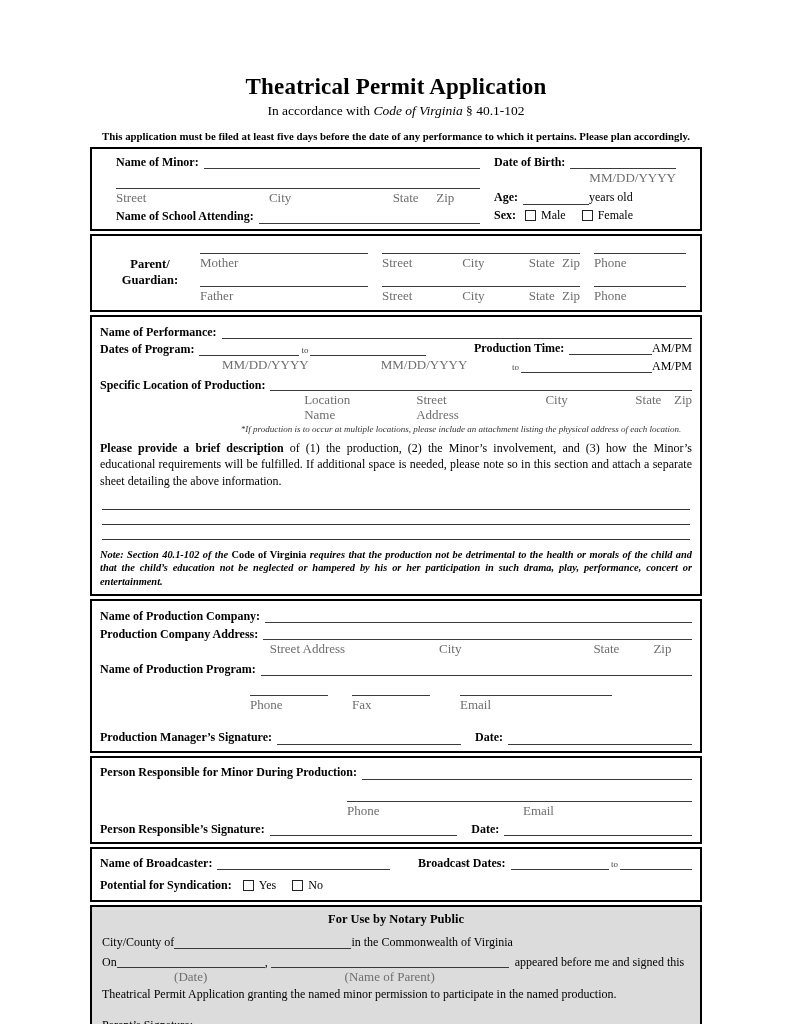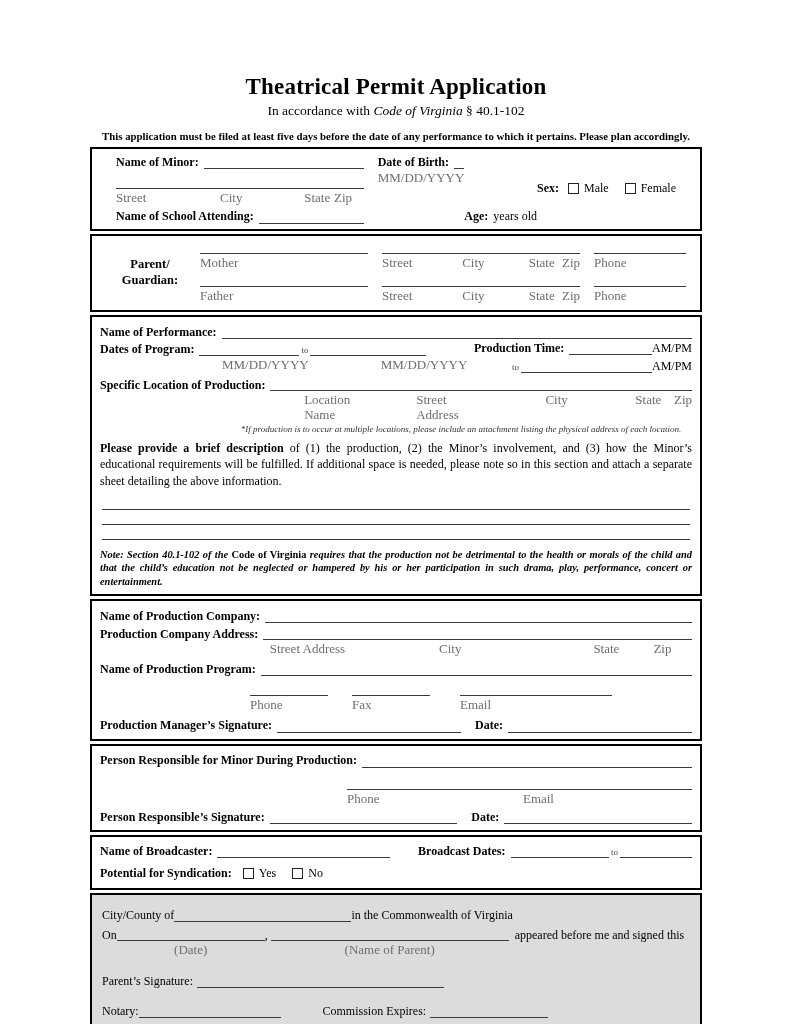--- a/index.html
+++ b/index.html
@@ -33,7 +33,7 @@
   
   .s1grid { display: flex; }
   .s1left { flex: 1 1 auto; padding-right: 14px; }
-  .s1right { flex: 0 0 182px; display: flex; flex-direction: row; justify-content: space-between; text-align: right; }
+  .s1right { flex: 0 0 182px; display: flex; flex-direction: column; justify-content: space-between; text-align: right; }
 
   
   .s2grid { display: flex; }

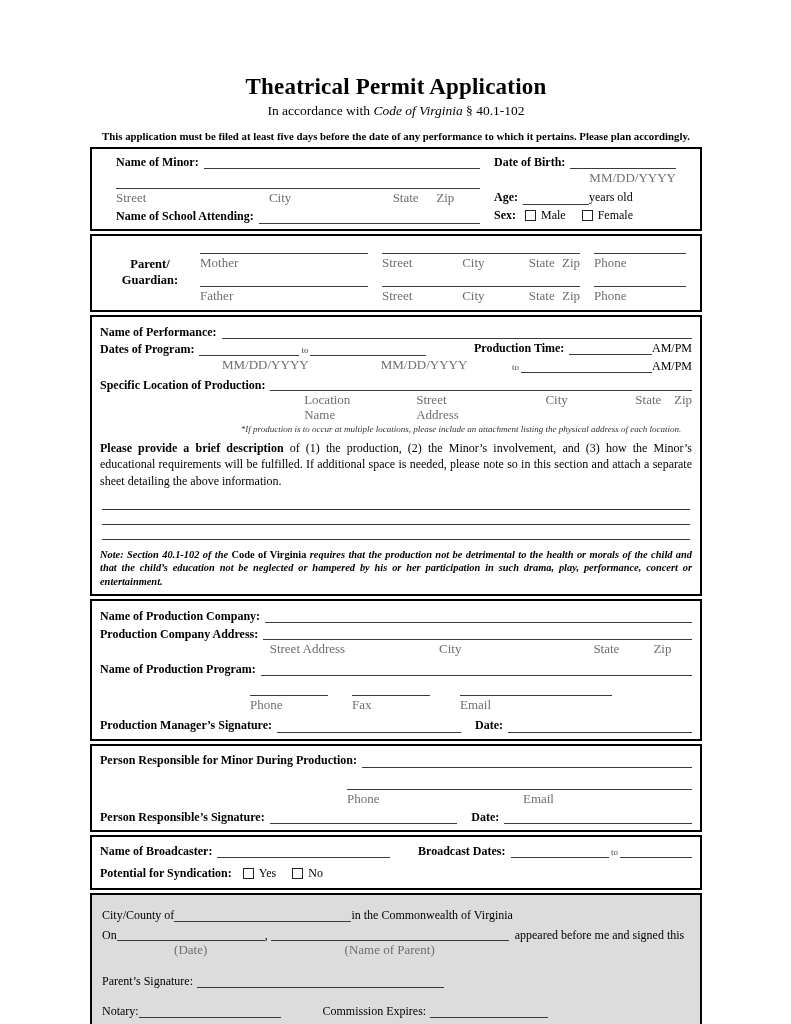--- a/index.html
+++ b/index.html
@@ -272,7 +272,7 @@
           </div>
       </div>
     </div>
-    <div class="row" style="margin-top:4px">
+    <div class="row" style="margin-top:16px">
       <span class="lbl">Production Manager’s Signature:</span>
       <span class="wl" style="max-width:228px"></span>
       <span class="lbl" style="margin-left:14px">Date:</span>

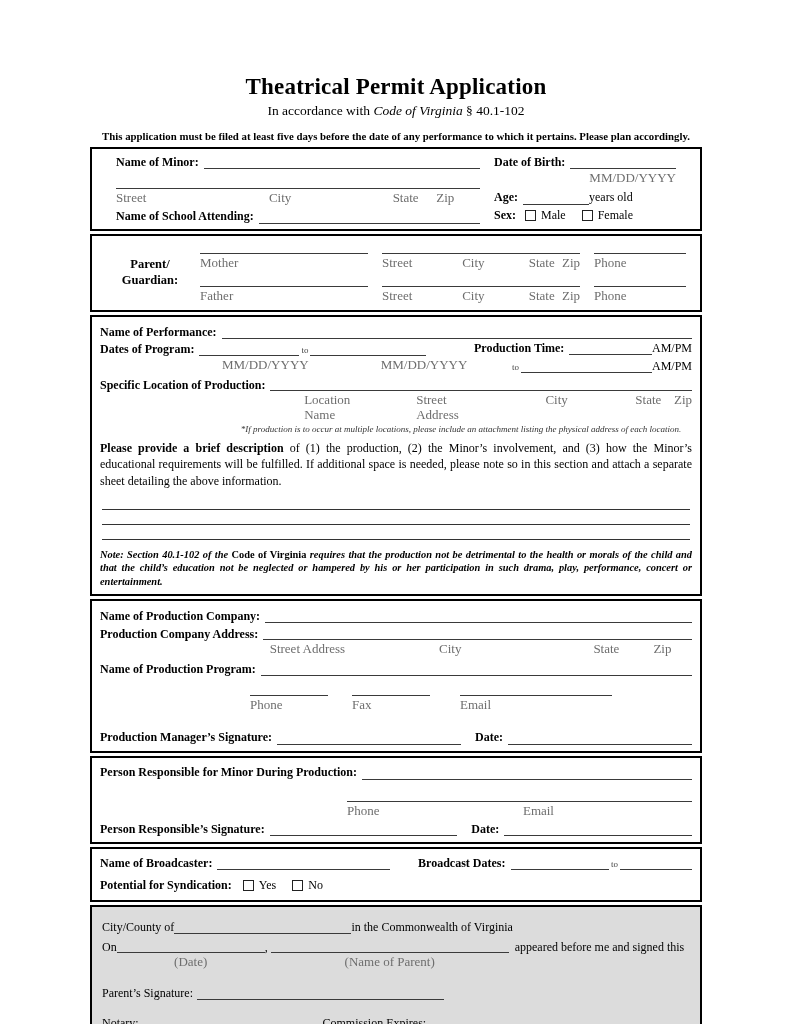--- a/index.html
+++ b/index.html
@@ -325,6 +325,7 @@
   </div>
 
   <div class="sec notary">
+    <div class="hd">For Use by Notary Public</div>
     <div class="nrow">
       <span class="txt">City/County of</span>
       <span class="wl" style="max-width:290px"></span>

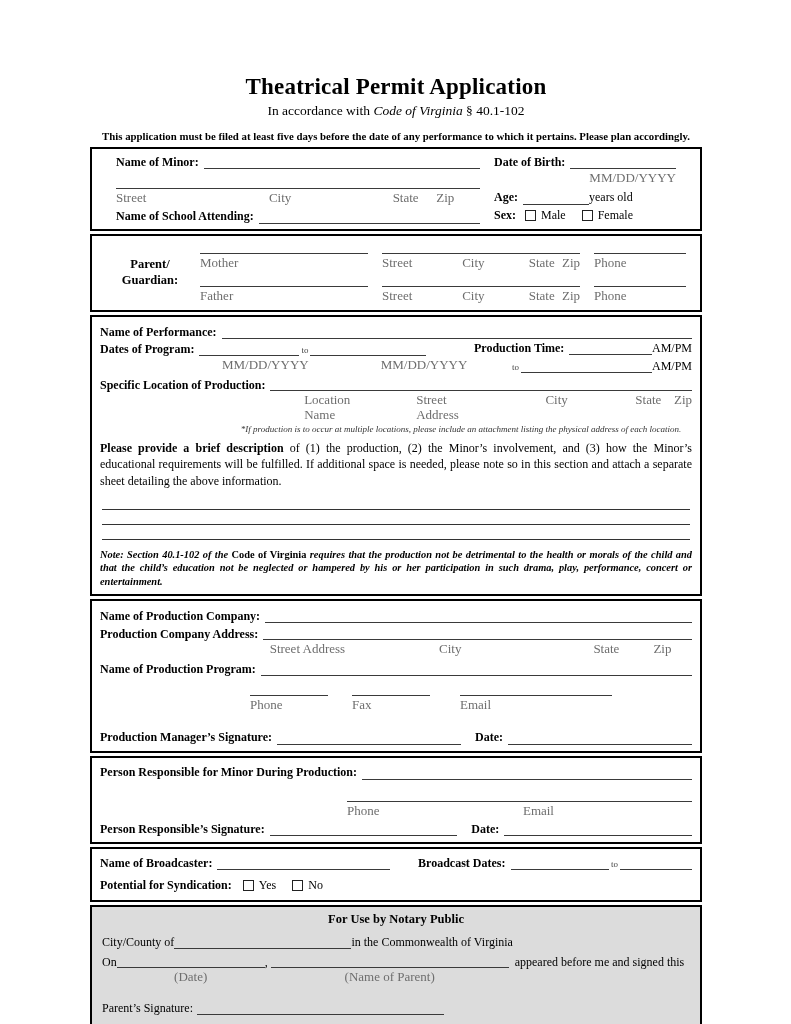--- a/index.html
+++ b/index.html
@@ -349,6 +349,7 @@
       </div>
       <span class="txt" style="padding-top:2px;margin-left:6px">appeared before me and signed this</span>
     </div>
+    <div style="margin-top:2px">Theatrical Permit Application granting the named minor permission to participate in the named production.</div>
     <div class="nrow" style="margin-top:12px">
       <span class="txt">Parent’s Signature:</span>
       <span class="wl" style="max-width:282px;margin-left:4px"></span>

